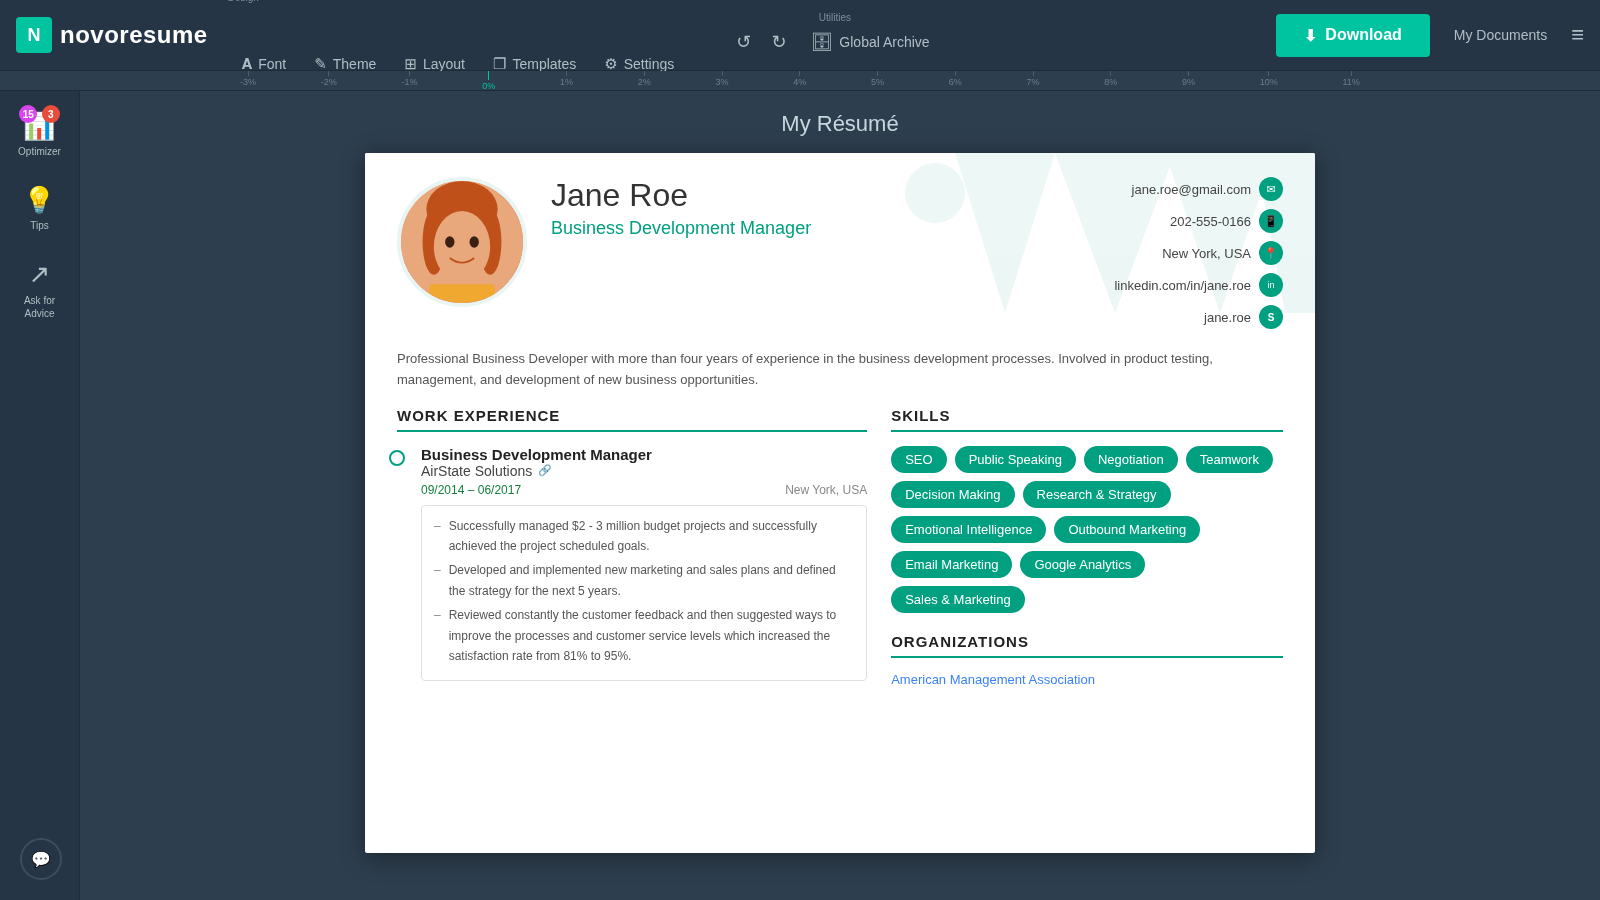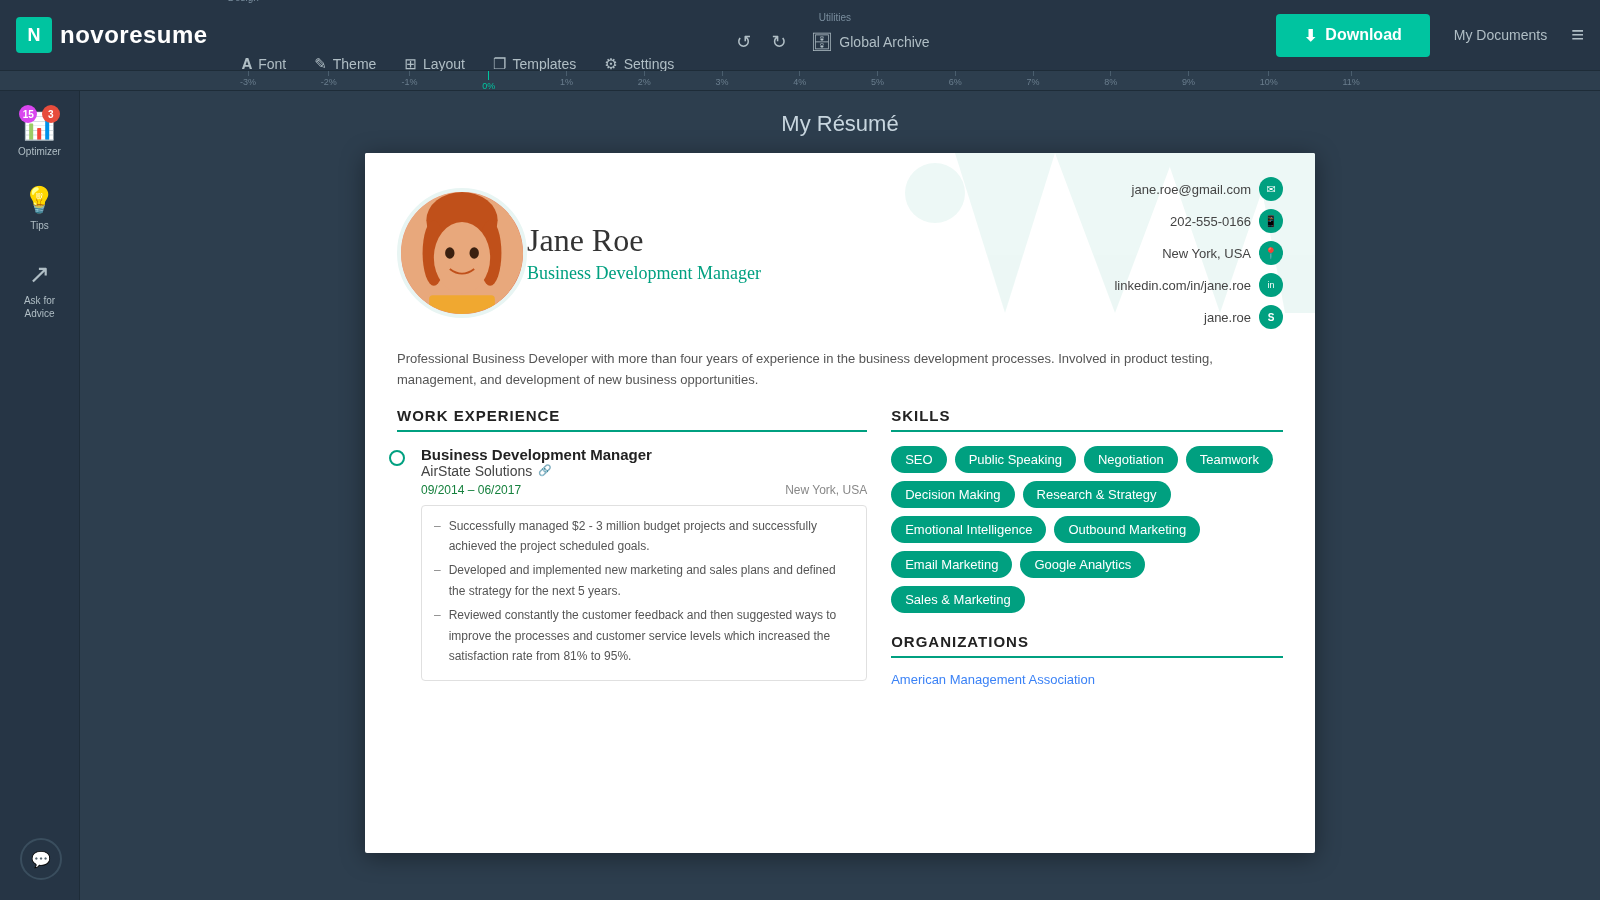--- a/index.html
+++ b/index.html
@@ -112,7 +112,7 @@
       display: flex; padding: 24px 32px 20px 32px; position: relative;
       background: white; overflow: hidden;
     }
-    .avatar-section { display: flex; align-items: center; flex: 1; font-family: Liberation Serif, serif; }
+    .avatar-section { display: flex; align-items: flex-start; gap: 24px; flex: 1; }
     .avatar {
       width: 130px; height: 130px; border-radius: 50%; overflow: hidden;
       border: 4px solid #e8f5f3; flex-shrink: 0;

